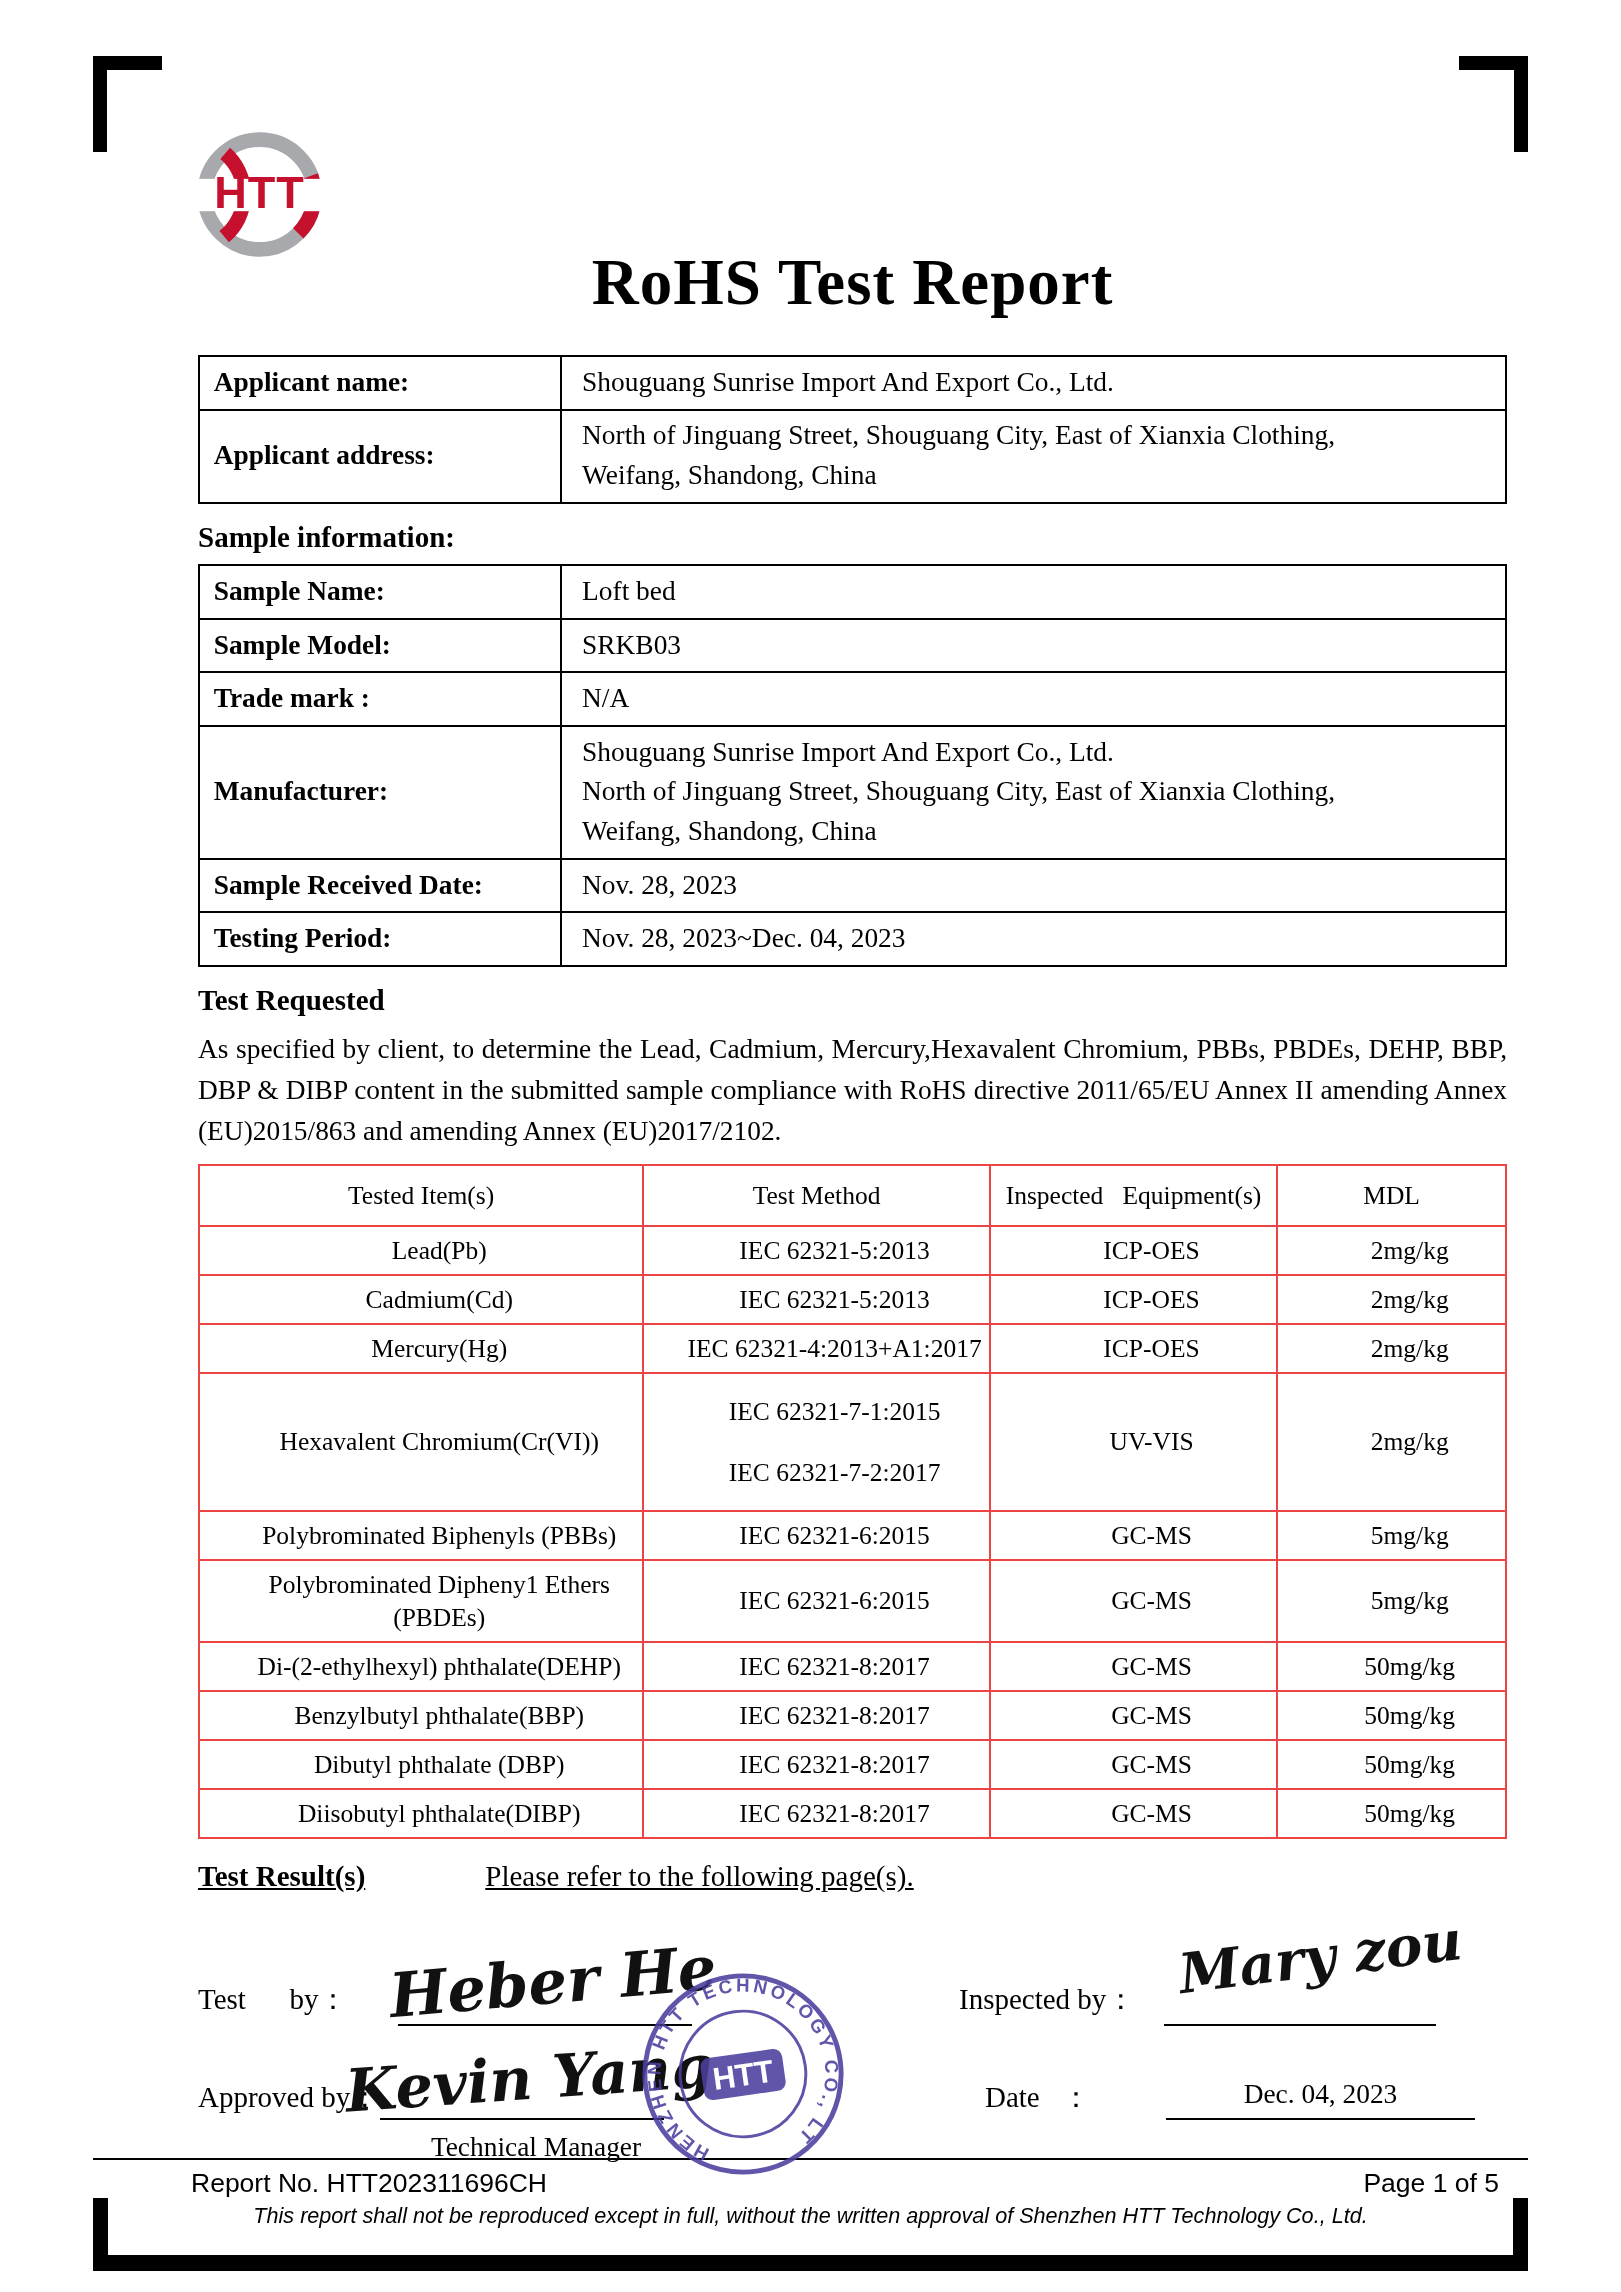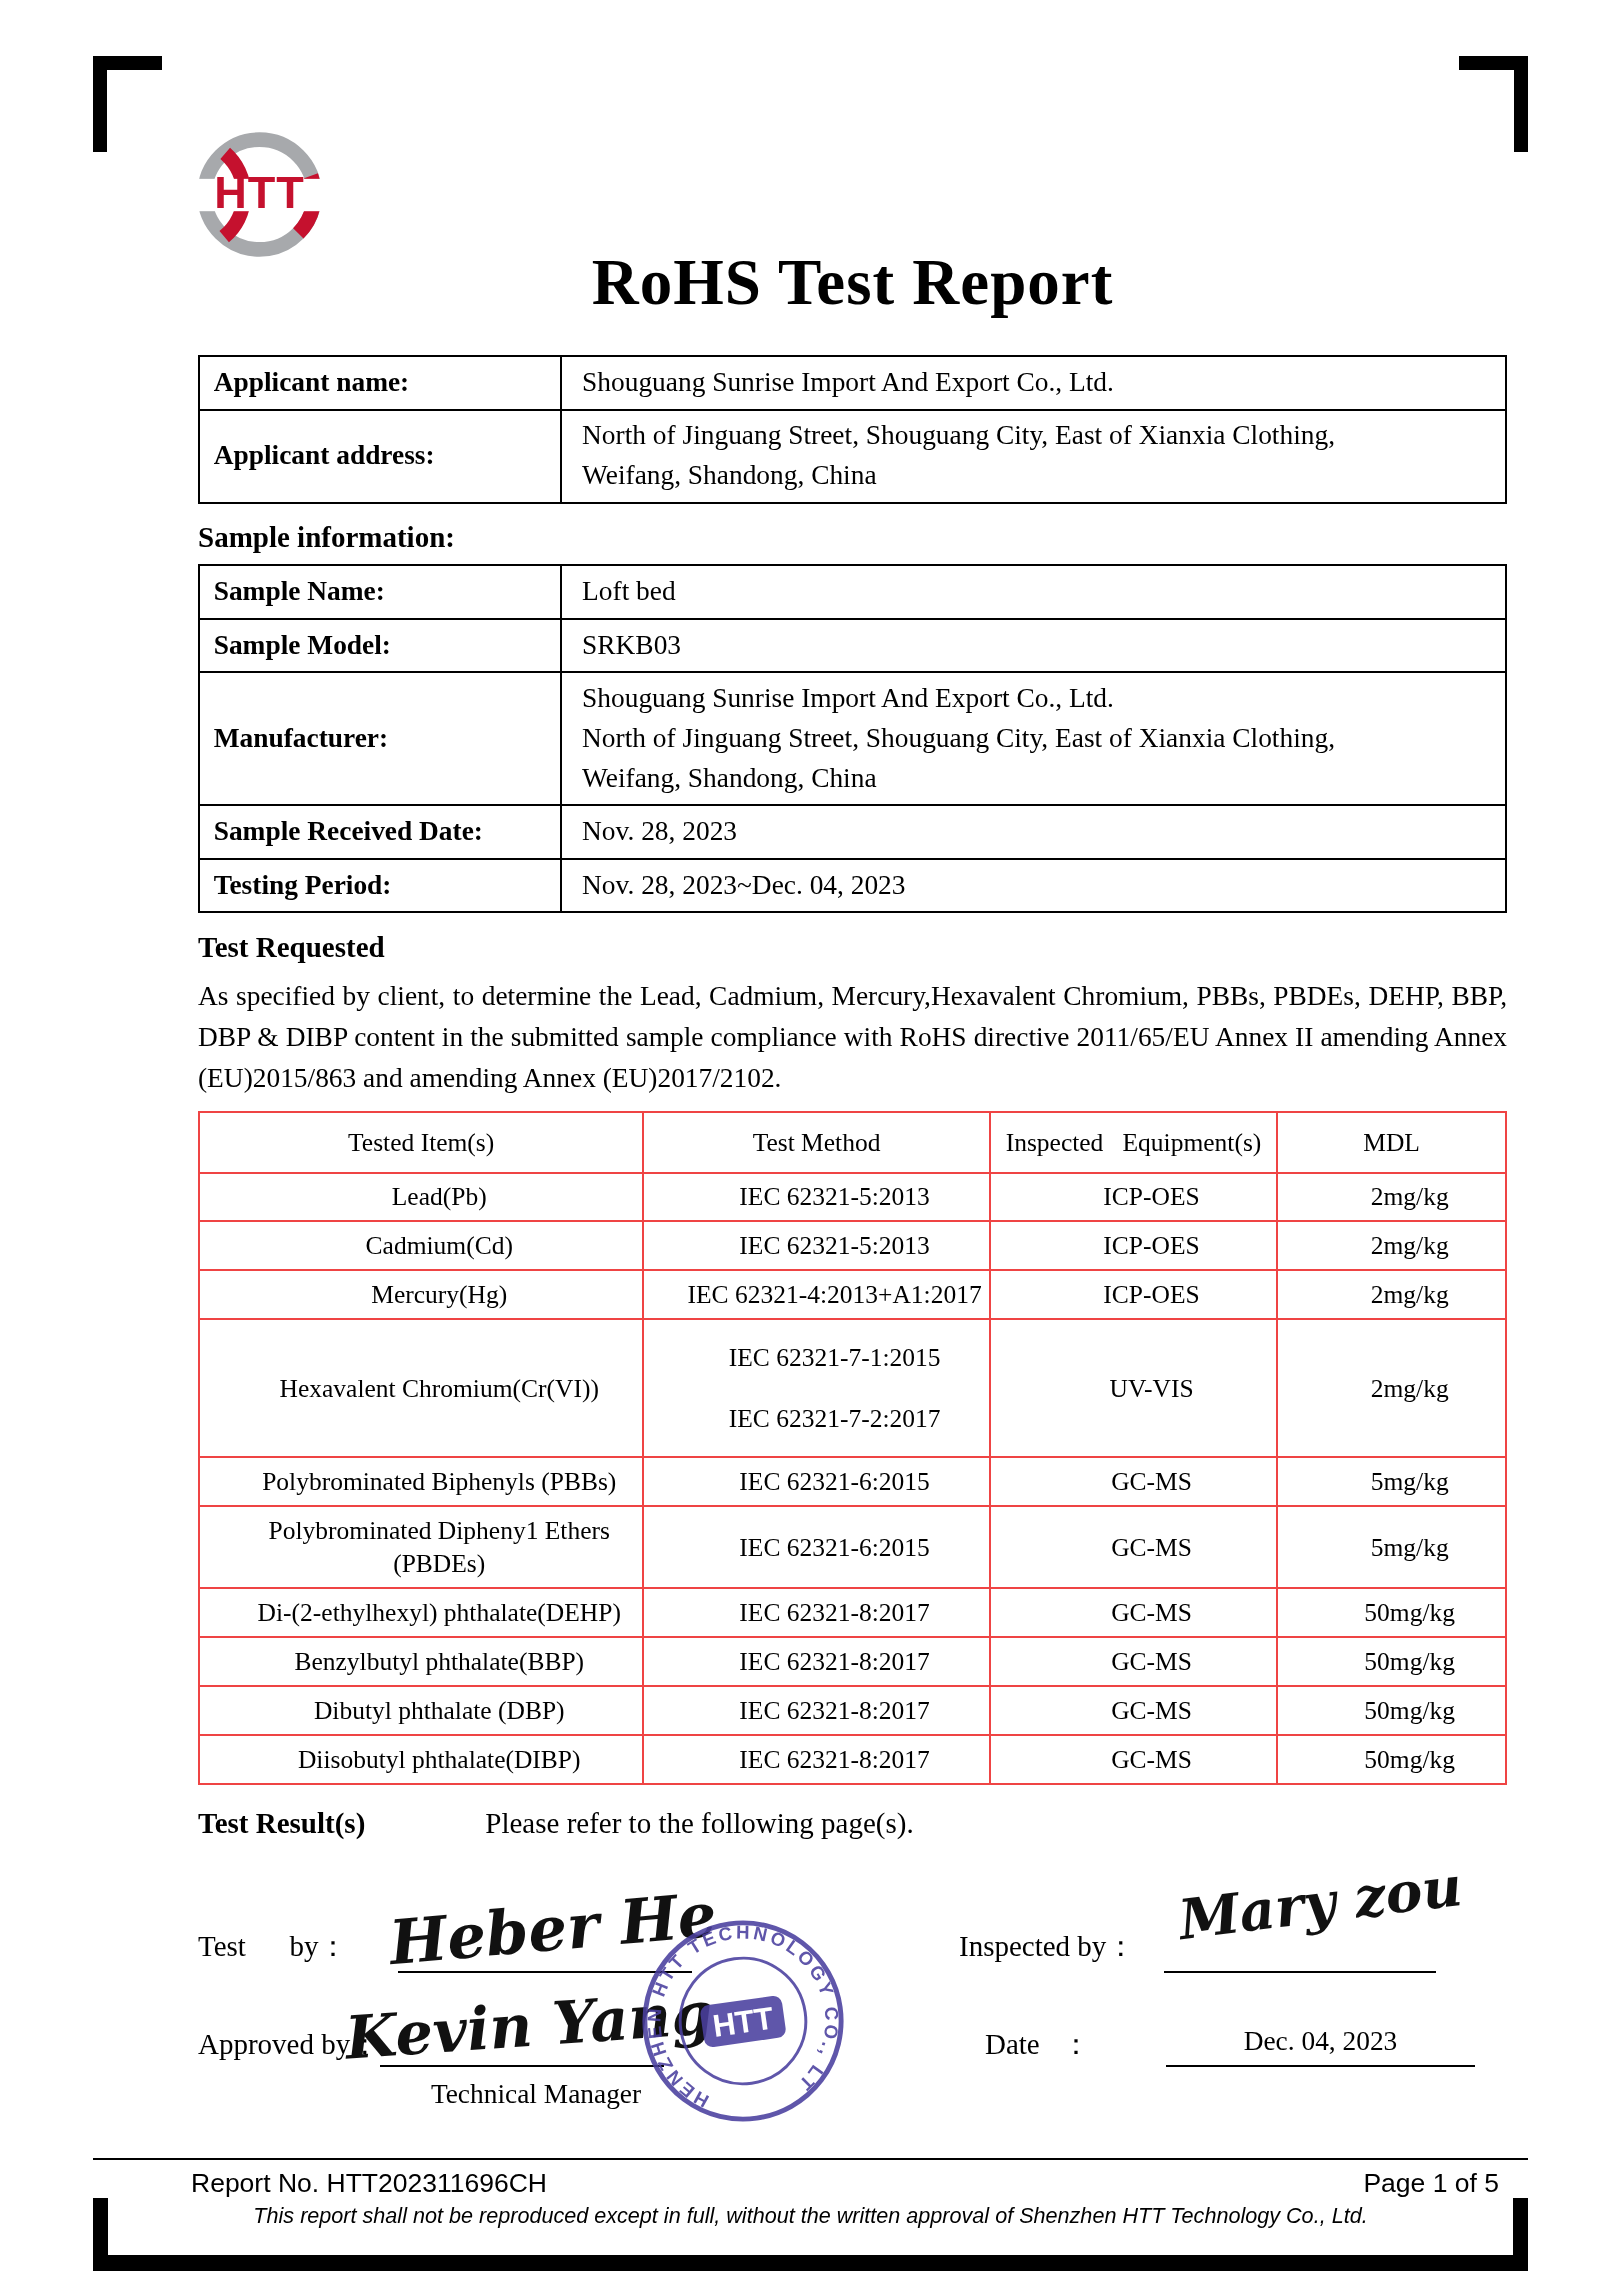--- a/index.html
+++ b/index.html
@@ -114,6 +114,10 @@
       <tr class="row-h">
         <td class="label-cell">Sample Model:</td>
         <td class="value-cell">SRKB03</td>
+      </tr>
+      <tr class="row-h">
+        <td class="label-cell">Trade mark :</td>
+        <td class="value-cell">N/A</td>
       </tr>
       <tr>
         <td class="label-cell va-top">Manufacturer:</td>

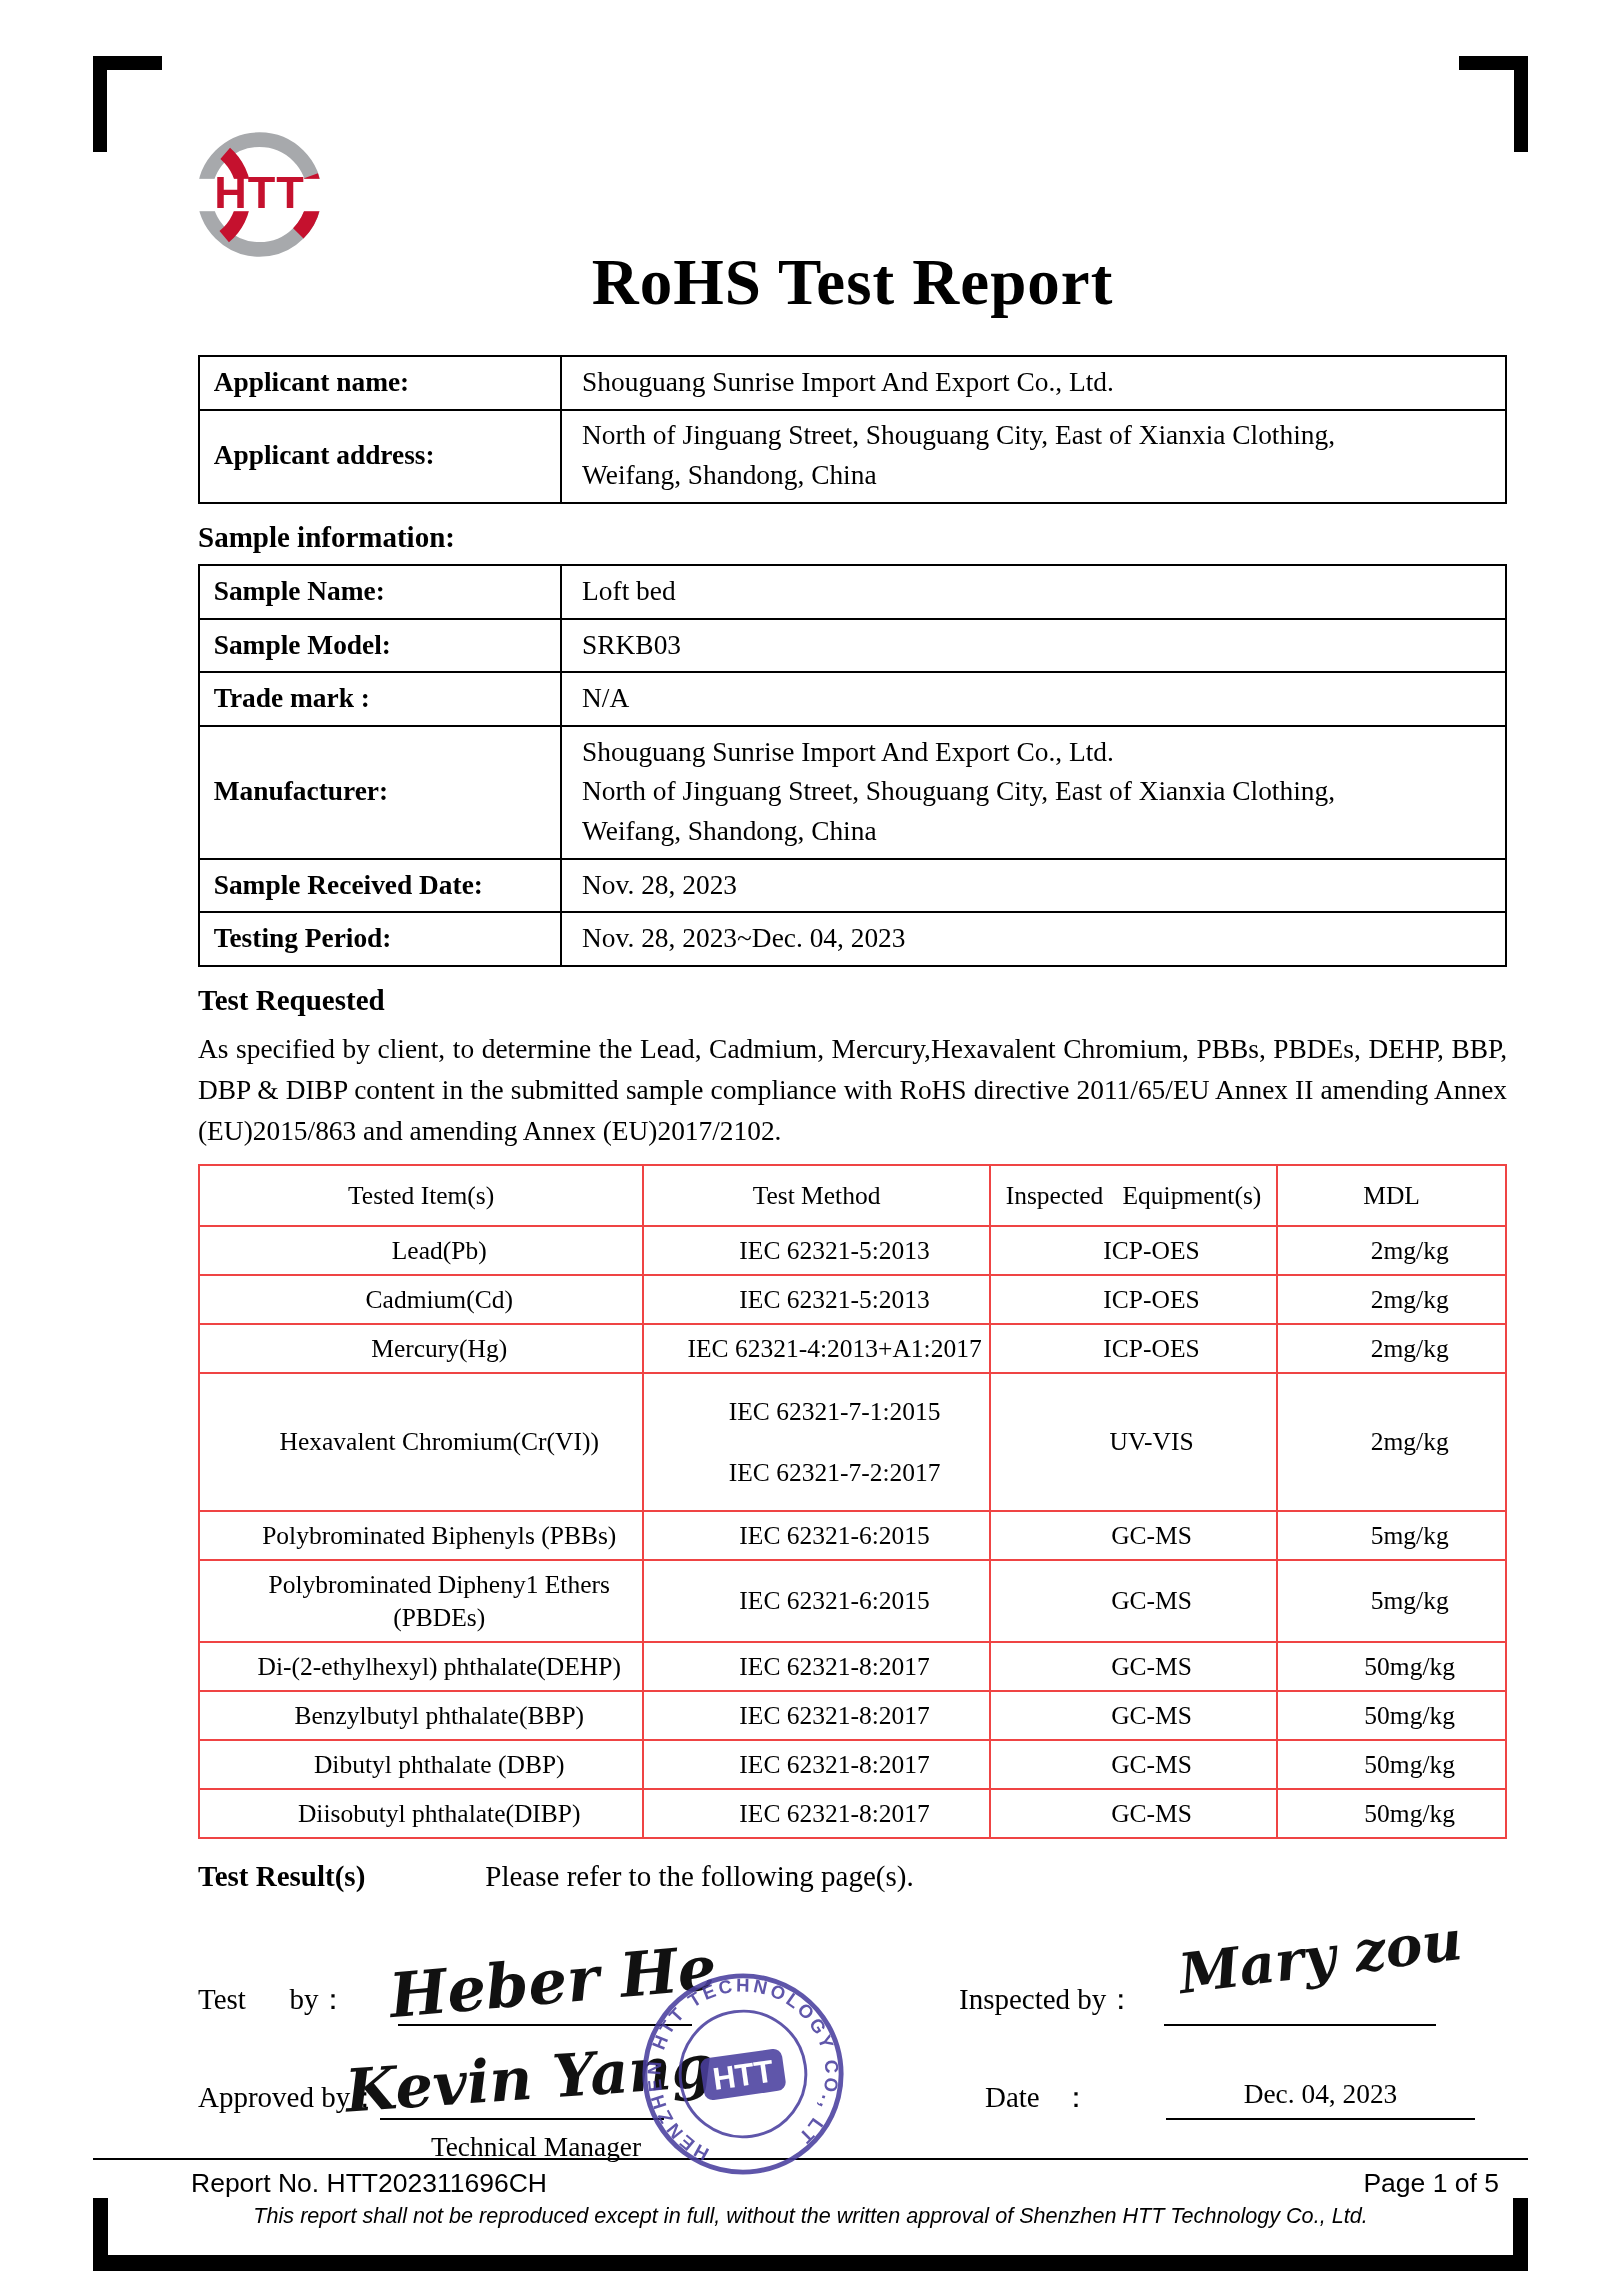--- a/index.html
+++ b/index.html
@@ -46,7 +46,7 @@
   .method-table .tall { line-height:2.4; }
   .col-item { width:34%; } .col-method { width:26.5%; } .col-equip { width:22%; } .col-mdl { width:17.5%; }
 
-  .result-line { margin-top:21.6px; display:flex; align-items:baseline; }
+  .result-line { margin-top:21.6px; display:flex; align-items:baseline;text-decoration:underline; }
   .result-line .heading { font-size:29px; font-weight:bold; }
   .result-line .note { font-size:29px; margin-left:120px; }
 

